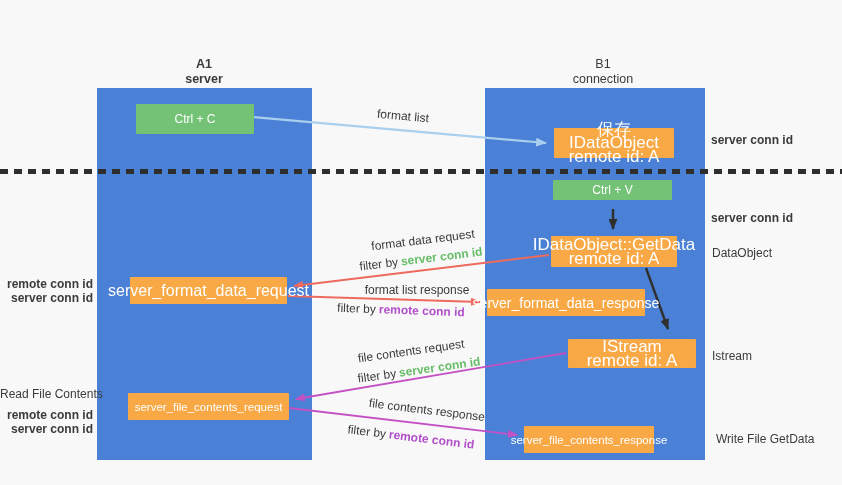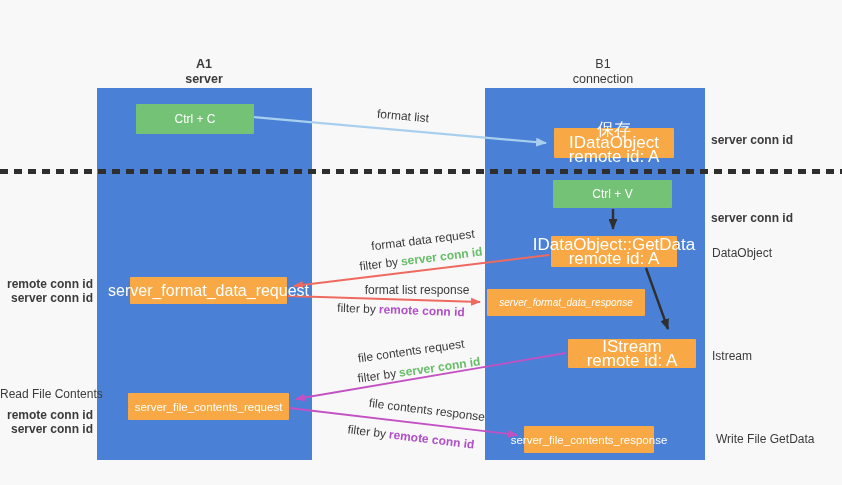--- a/index.html
+++ b/index.html
@@ -85,7 +85,7 @@
     <span>保存IDataObject</span>
     <span>remote id: A</span>
   </div>
-  <div class="abs node green" style="left:553px;top:180px;width:119px;height:28px;">
+  <div class="abs node green" style="left:553px;top:180px;width:119px;height:20px;">
     <span>Ctrl + V</span>
   </div>
   <div class="abs node orange two" style="left:551px;top:236px;width:126px;height:31px;">

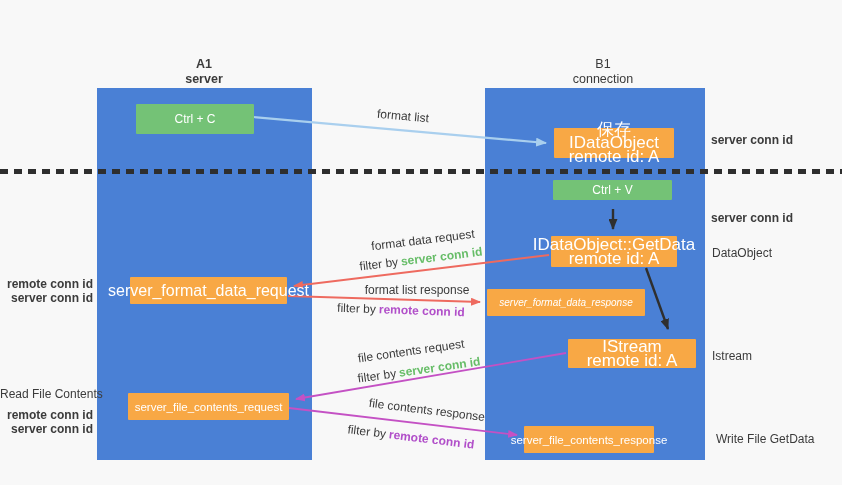--- a/index.html
+++ b/index.html
@@ -95,7 +95,7 @@
   <div class="abs node orange" style="left:130px;top:277px;width:157px;height:27px;font-size:16px;">
     <span>server_format_data_request</span>
   </div>
-  <div class="abs node orange" style="left:487px;top:289px;width:158px;height:27px;font-size:10px;font-style:italic;">
+  <div class="abs node orange" style="left:487px;top:289px;width:158px;height:27px;font-size:14px;">
     <span>server_format_data_response</span>
   </div>
   <div class="abs node orange two" style="left:568px;top:339px;width:128px;height:29px;">

